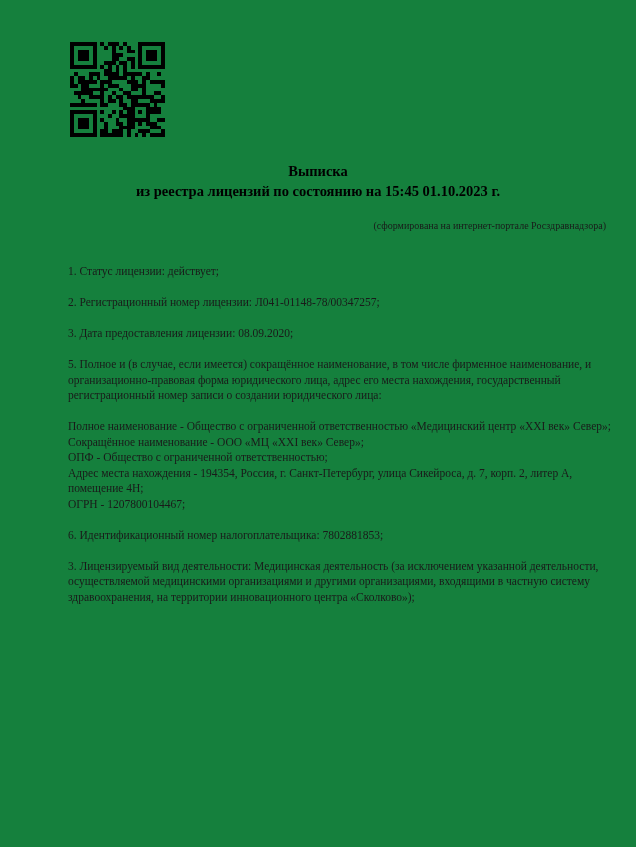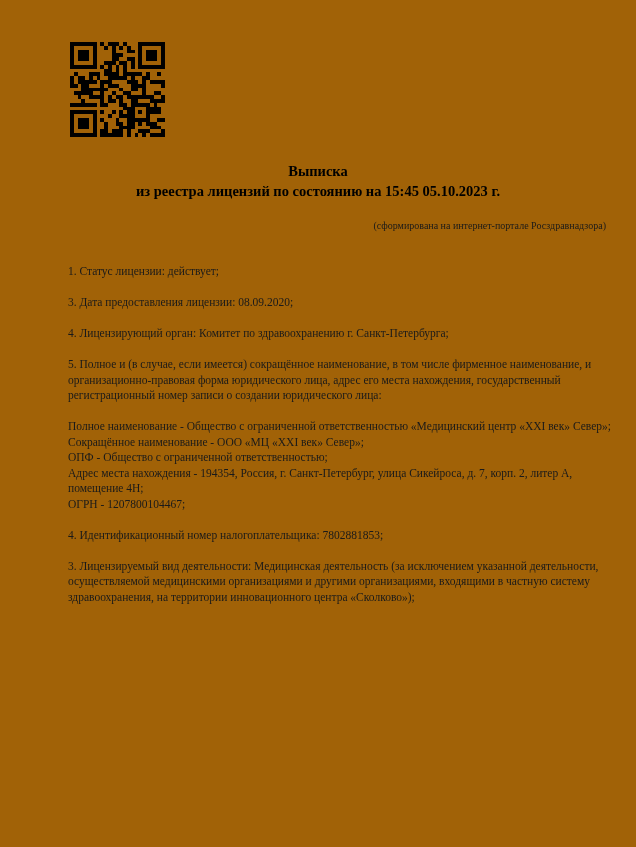--- a/index.html
+++ b/index.html
@@ -11,7 +11,7 @@
     position: relative;
     width: 636px;
     height: 847px;
-    background: #a16207;
+    background: #15803d;
     font-family: "Liberation Serif", serif;
     color: #1a1a1a;
     overflow: hidden;

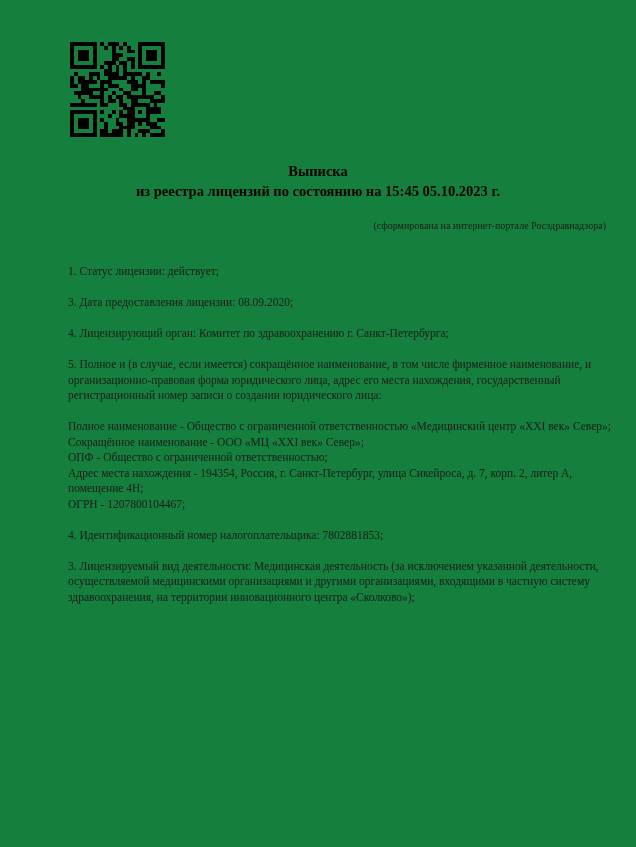--- a/index.html
+++ b/index.html
@@ -71,7 +71,7 @@
 
   <div class="title-block">
     <div>Выписка</div>
-    <div>из реестра лицензий по состоянию на 15:45 05.10.2023 г.</div>
+    <div>из реестра лицензий по состоянию на 15:45 01.10.2023 г.</div>
   </div>
 
   <div class="subtitle">(сформирована на интернет-портале Росздравнадзора)</div>

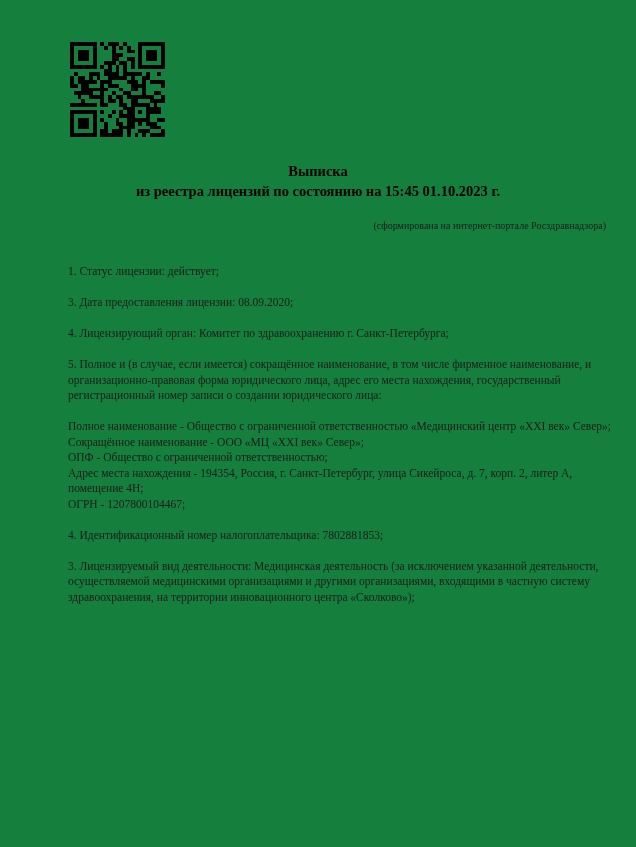--- a/index.html
+++ b/index.html
@@ -78,6 +78,7 @@
 
   <div class="content">
     <p>1. Статус лицензии: действует;</p>
+    <p>2. Регистрационный номер лицензии: Л041-01148-78/00347257;</p>
     <p>3. Дата предоставления лицензии: 08.09.2020;</p>
     <p>4. Лицензирующий орган: Комитет по здравоохранению г. Санкт-Петербурга;</p>
     <p>5. Полное и (в случае, если имеется) сокращённое наименование, в том числе фирменное наименование, и организационно-правовая форма юридического лица, адрес его места нахождения, государственный регистрационный номер записи о создании юридического лица:</p>

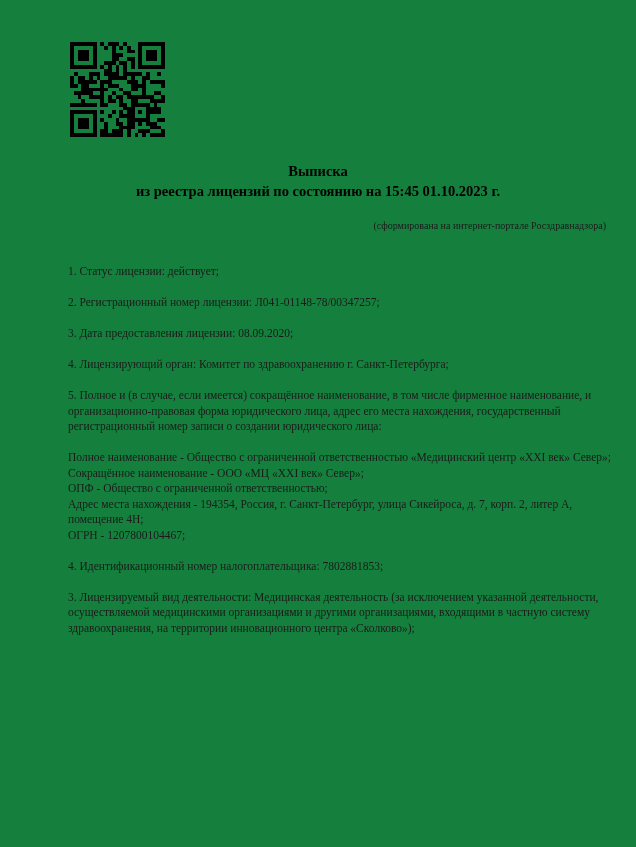--- a/index.html
+++ b/index.html
@@ -80,7 +80,6 @@
     <p>1. Статус лицензии: действует;</p>
     <p>2. Регистрационный номер лицензии: Л041-01148-78/00347257;</p>
     <p>3. Дата предоставления лицензии: 08.09.2020;</p>
-    <p>4. Лицензирующий орган: Комитет по здравоохранению г. Санкт-Петербурга;</p>
     <p>5. Полное и (в случае, если имеется) сокращённое наименование, в том числе фирменное наименование, и организационно-правовая форма юридического лица, адрес его места нахождения, государственный регистрационный номер записи о создании юридического лица:</p>
     <p>Полное наименование - Общество с ограниченной ответственностью «Медицинский центр «XXI век» Север»;
 Сокращённое наименование - ООО «МЦ «XXI век» Север»;

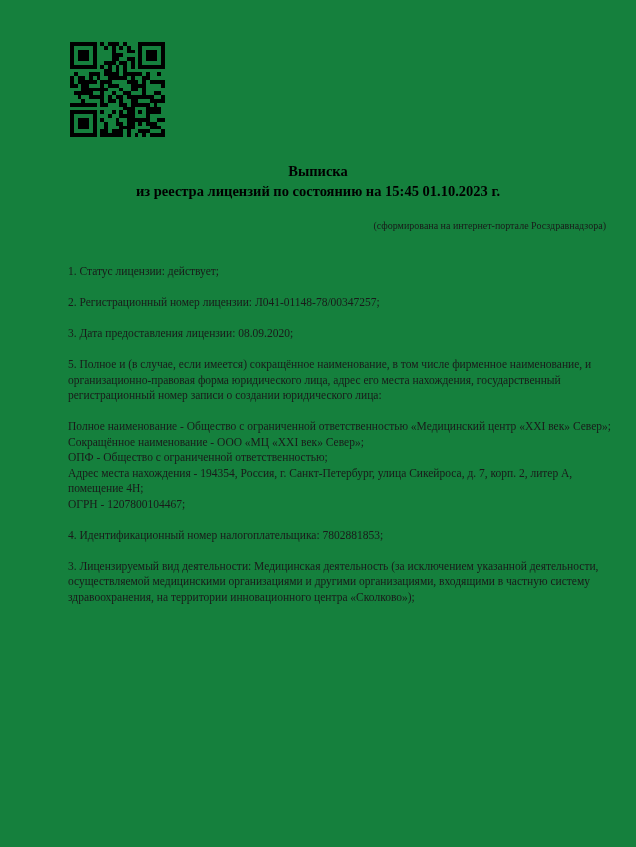--- a/index.html
+++ b/index.html
@@ -86,7 +86,7 @@
 ОПФ - Общество с ограниченной ответственностью;
 Адрес места нахождения - 194354, Россия, г. Санкт-Петербург, улица Сикейроса, д. 7, корп. 2, литер А, помещение 4Н;
 ОГРН - 1207800104467;</p>
-    <p>4. Идентификационный номер налогоплательщика: 7802881853;</p>
+    <p>6. Идентификационный номер налогоплательщика: 7802881853;</p>
     <p>3. Лицензируемый вид деятельности: Медицинская деятельность (за исключением указанной деятельности, осуществляемой медицинскими организациями и другими организациями, входящими в частную систему здравоохранения, на территории инновационного центра «Сколково»);</p>
   </div>
 

